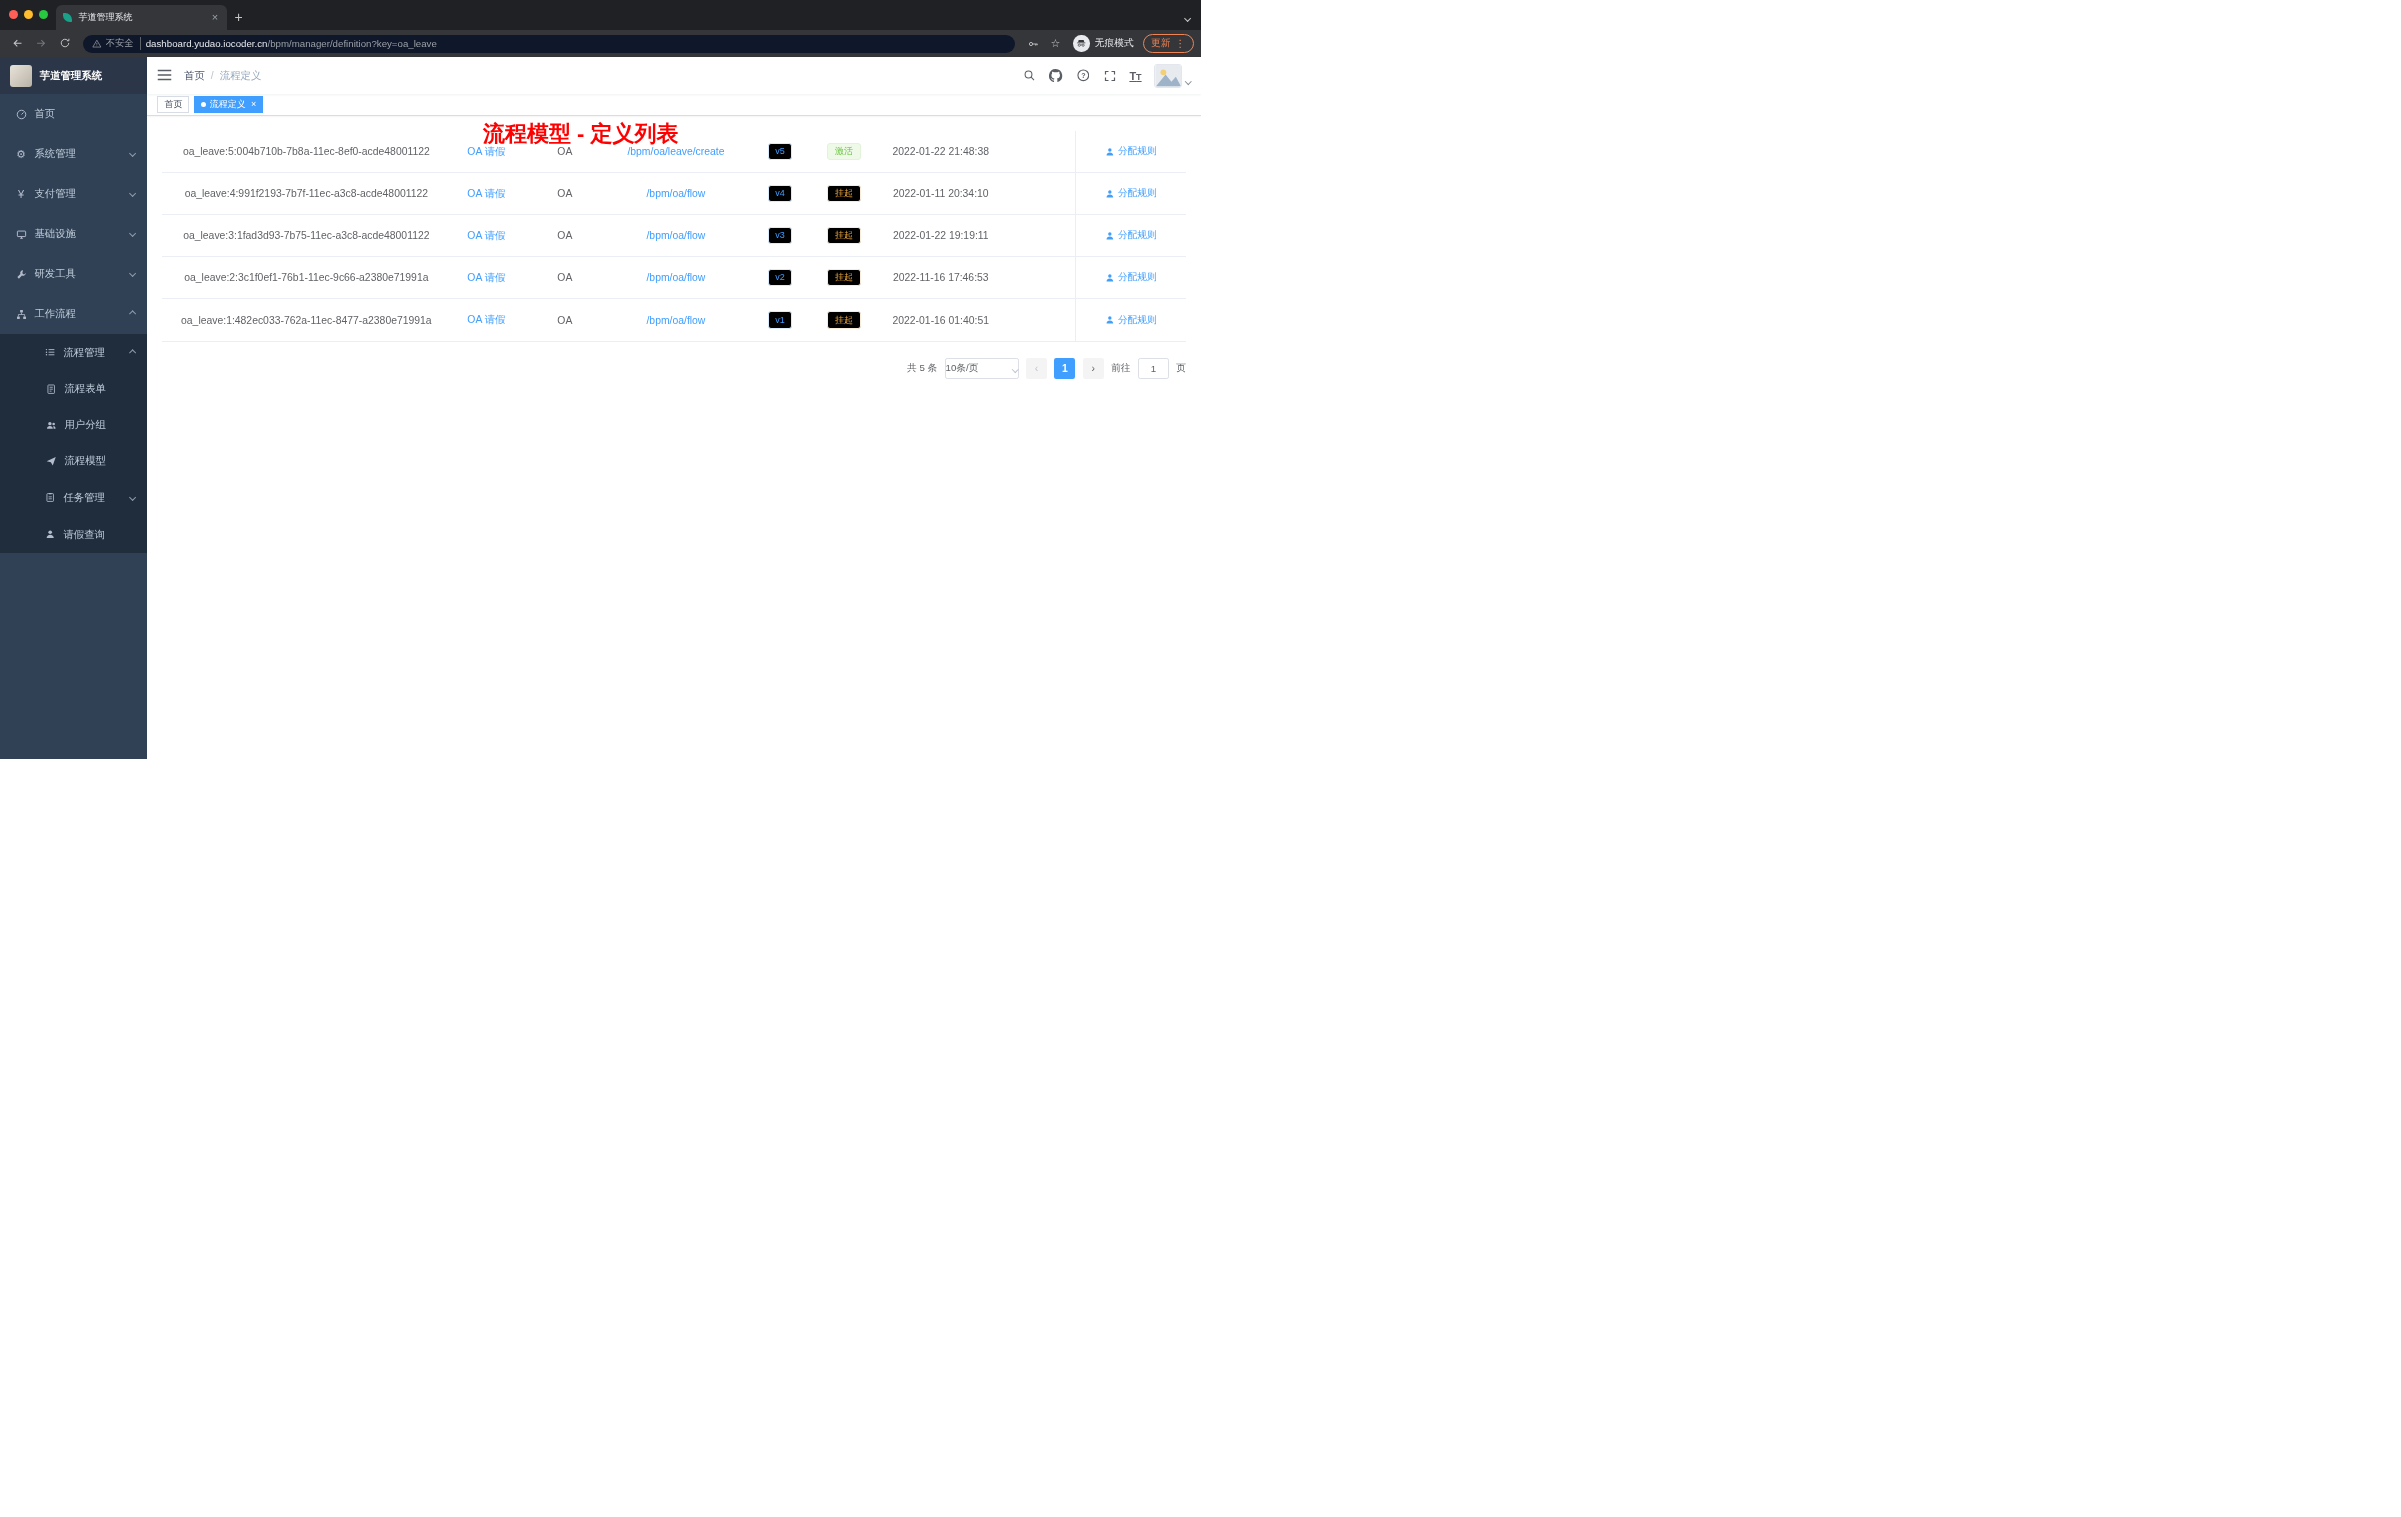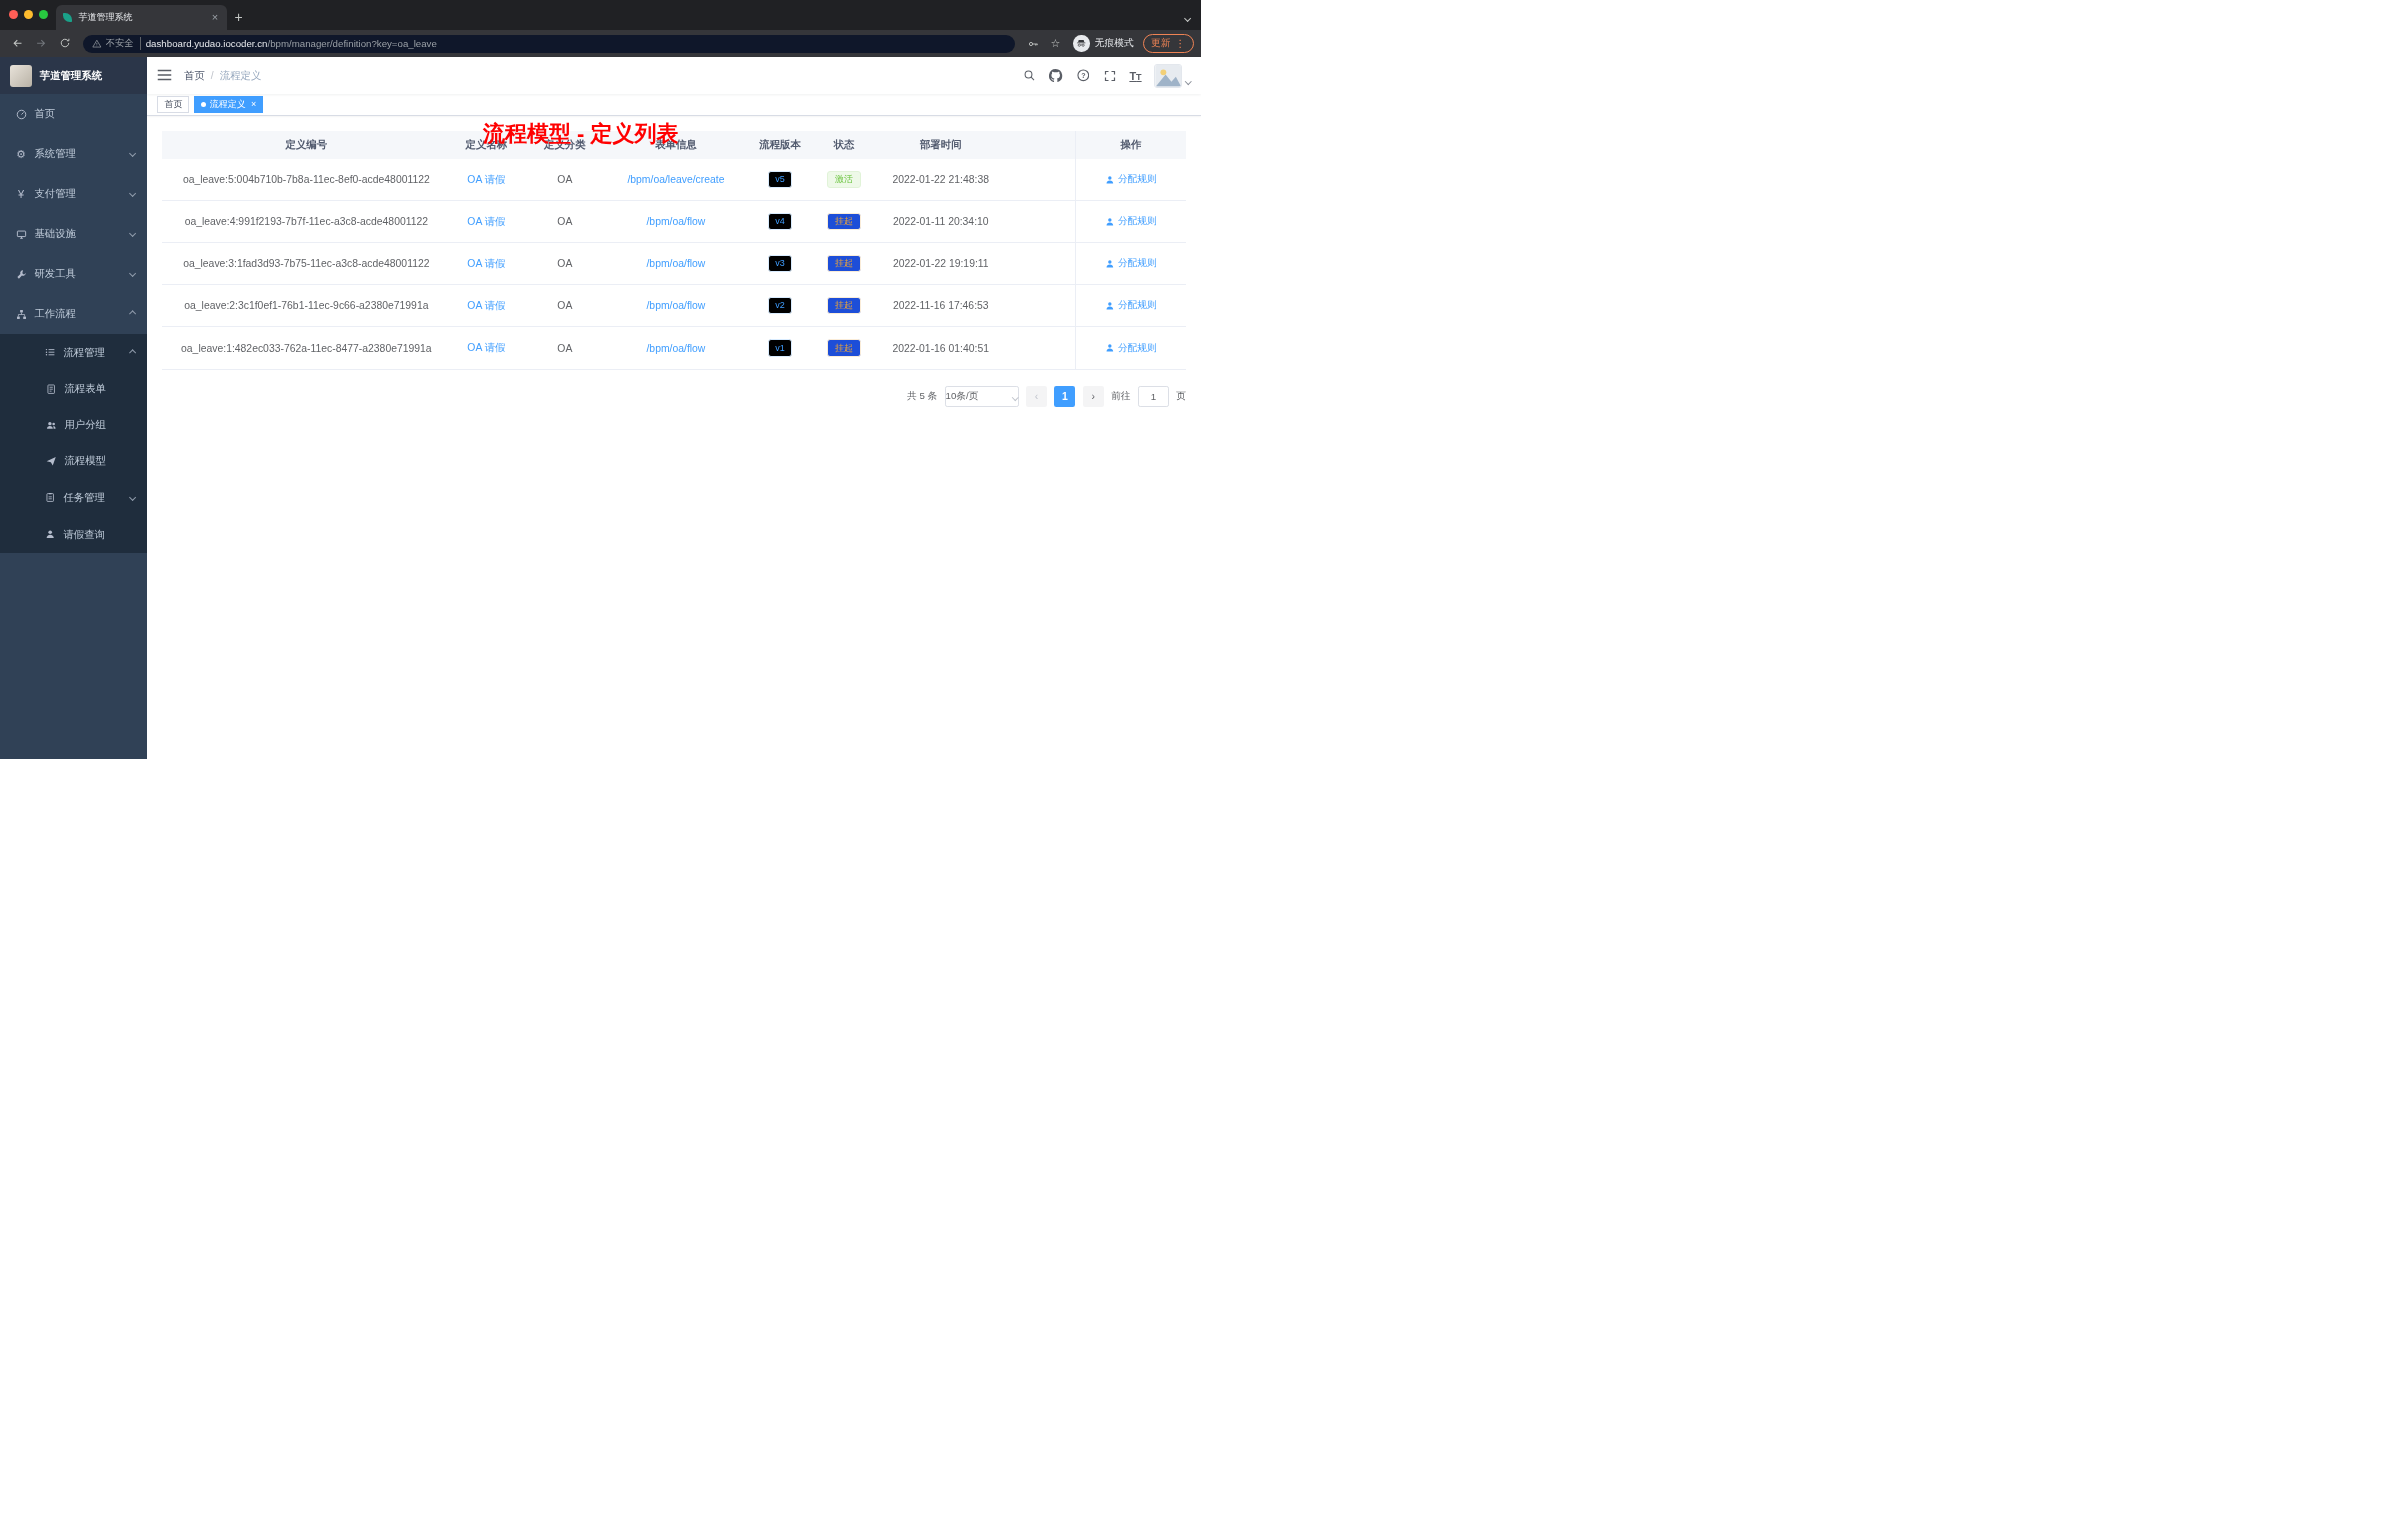--- a/index.html
+++ b/index.html
@@ -383,17 +383,6 @@
 
       <div class="content">
         <div class="etable">
-          <div class="thr">
-            <div class="th c-id">定义编号</div>
-            <div class="th c-name">定义名称</div>
-            <div class="th c-cat">定义分类</div>
-            <div class="th c-form">表单信息</div>
-            <div class="th c-ver">流程版本</div>
-            <div class="th c-status">状态</div>
-            <div class="th c-time">部署时间</div>
-            <div class="th c-fill"></div>
-            <div class="th c-ops">操作</div>
-          </div>
 
           <div class="tbody">
 

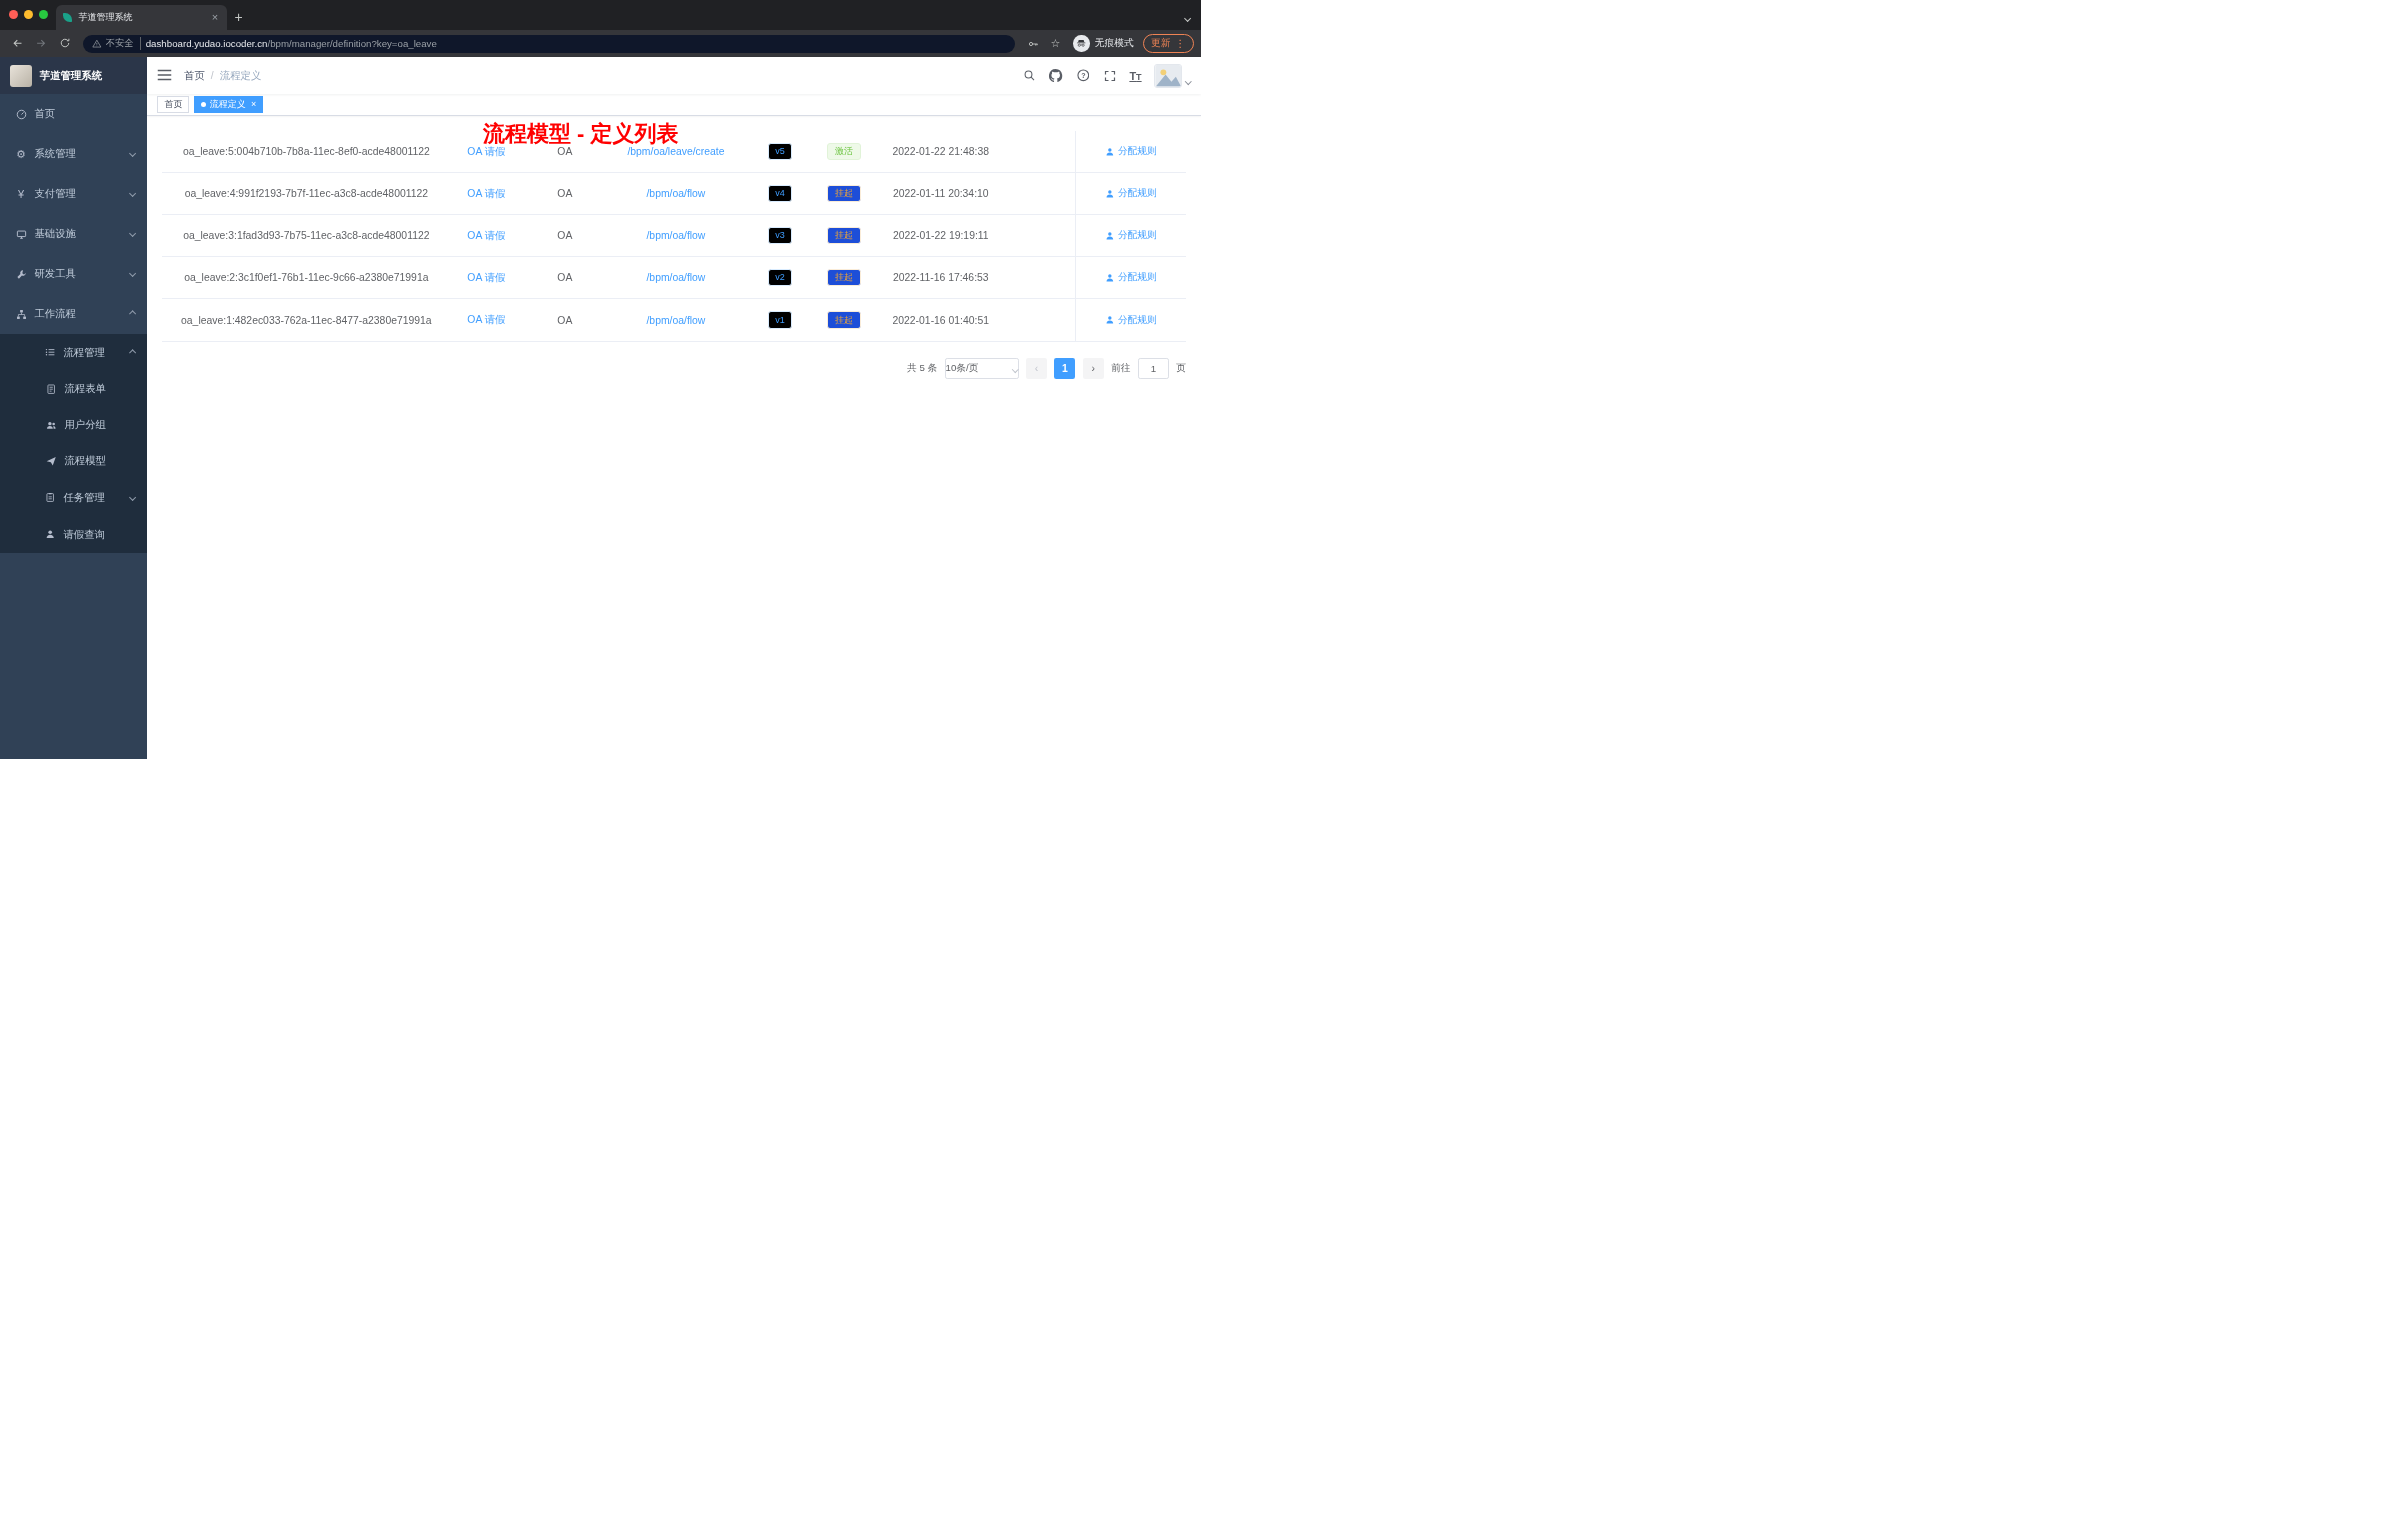--- a/index.html
+++ b/index.html
@@ -99,7 +99,7 @@
   .tag { display: inline-block; font-size: 9px; padding: 1.5px 6.7px; border-radius: 3px; line-height: 12.6px; }
   .tag.ver { background: #000000; border: 0.7px solid #d9ecff; color: #409eff; }
   .tag.success { background: #eef9e8; border: 0.7px solid #e1f3d8; color: #67c23a; }
-  .tag.warning { background: #1d4ed8; border: 0.7px solid #faecd8; color: #e6a23c; }
+  .tag.warning { background: #000000; border: 0.7px solid #faecd8; color: #e6a23c; }
   .op-link { display: inline-flex; align-items: center; gap: 3px; color: #409eff; font-size: 9.7px; text-decoration: none; cursor: pointer; }
   .op-link svg { width: 9.7px; height: 9.7px; fill: #409eff; }
 

